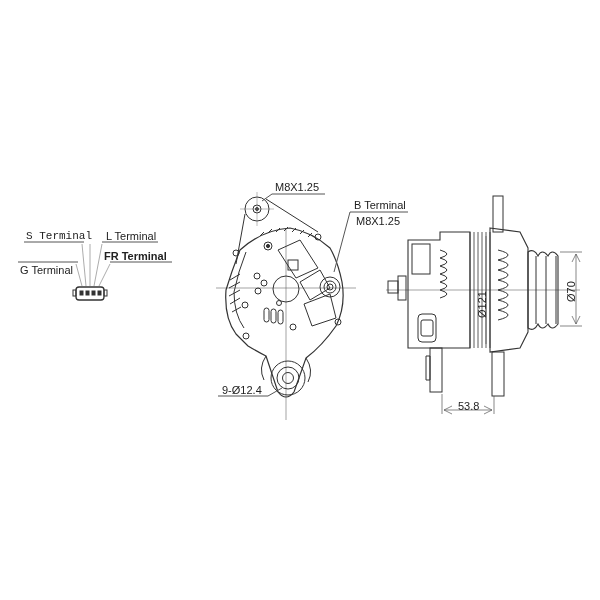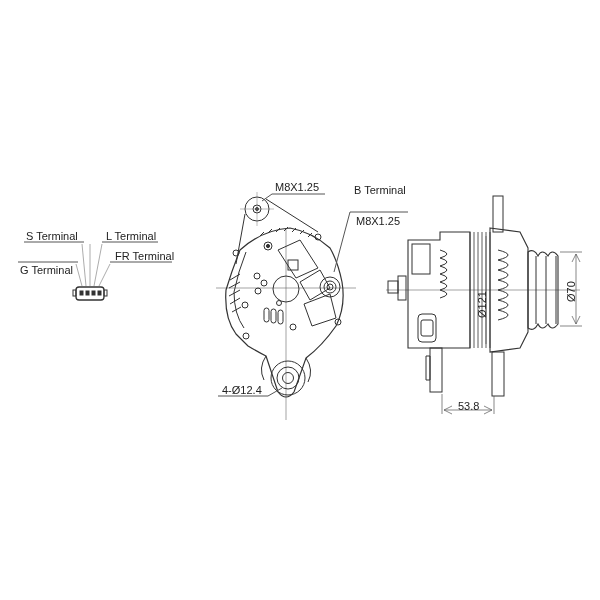--- a/index.html
+++ b/index.html
@@ -149,7 +149,7 @@
 <span class="lbl" style="left:115px;top:250px;">FR Terminal</span>
 
 <span class="lbl" style="left:275px;top:181px;">M8X1.25</span>
-<span class="lbl" style="left:354px;top:184px;">B Terminal</span>
+<span class="lbl" style="left:354px;top:199px;">B Terminal</span>
 <span class="lbl" style="left:356px;top:215px;">M8X1.25</span>
 <span class="lbl" style="left:222px;top:384px;">4-Ø12.4</span>
 

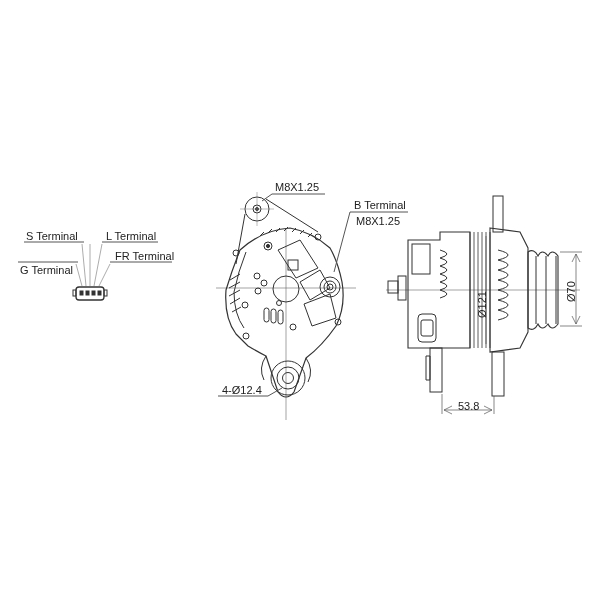--- a/index.html
+++ b/index.html
@@ -143,7 +143,7 @@
   </g>
 </svg>
 
-<span class="lbl" style="left:26px;top:230px;">S Terminal</span>
+<span class="lbl" style="left:26px;top:230px;font-family:Liberation Mono, monospace;">S Terminal</span>
 <span class="lbl" style="left:106px;top:230px;text-align:right;">L Terminal</span>
 <span class="lbl" style="left:20px;top:264px;">G Terminal</span>
 <span class="lbl" style="left:115px;top:250px;">FR Terminal</span>

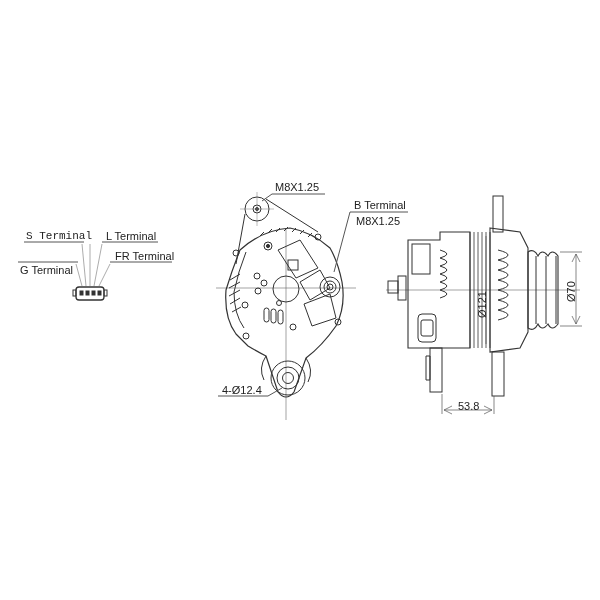--- a/index.html
+++ b/index.html
@@ -146,7 +146,7 @@
 <span class="lbl" style="left:26px;top:230px;font-family:Liberation Mono, monospace;">S Terminal</span>
 <span class="lbl" style="left:106px;top:230px;text-align:right;">L Terminal</span>
 <span class="lbl" style="left:20px;top:264px;">G Terminal</span>
-<span class="lbl" style="left:115px;top:250px;">FR Terminal</span>
+<span class="lbl" style="left:104px;top:250px;font-weight:bold;">FR Terminal</span>
 
 <span class="lbl" style="left:275px;top:181px;">M8X1.25</span>
 <span class="lbl" style="left:354px;top:199px;">B Terminal</span>

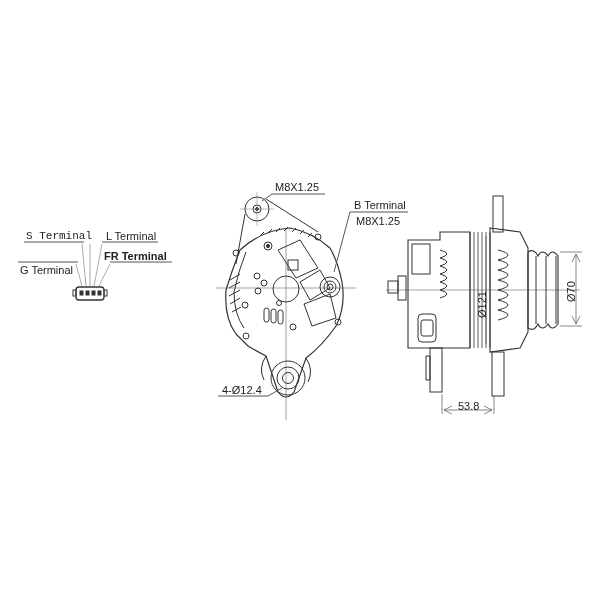--- a/index.html
+++ b/index.html
@@ -151,7 +151,7 @@
 <span class="lbl" style="left:275px;top:181px;">M8X1.25</span>
 <span class="lbl" style="left:354px;top:199px;">B Terminal</span>
 <span class="lbl" style="left:356px;top:215px;">M8X1.25</span>
-<span class="lbl" style="left:222px;top:384px;">4-Ø12.4</span>
+<span class="lbl" style="left:222px;top:384px;">9-Ø12.4</span>
 
 <span class="lbl" style="left:458px;top:400px;">53.8</span>
 <span class="lbl rot" style="left:476px;top:318px;transform:rotate(-90deg);">Ø121</span>

